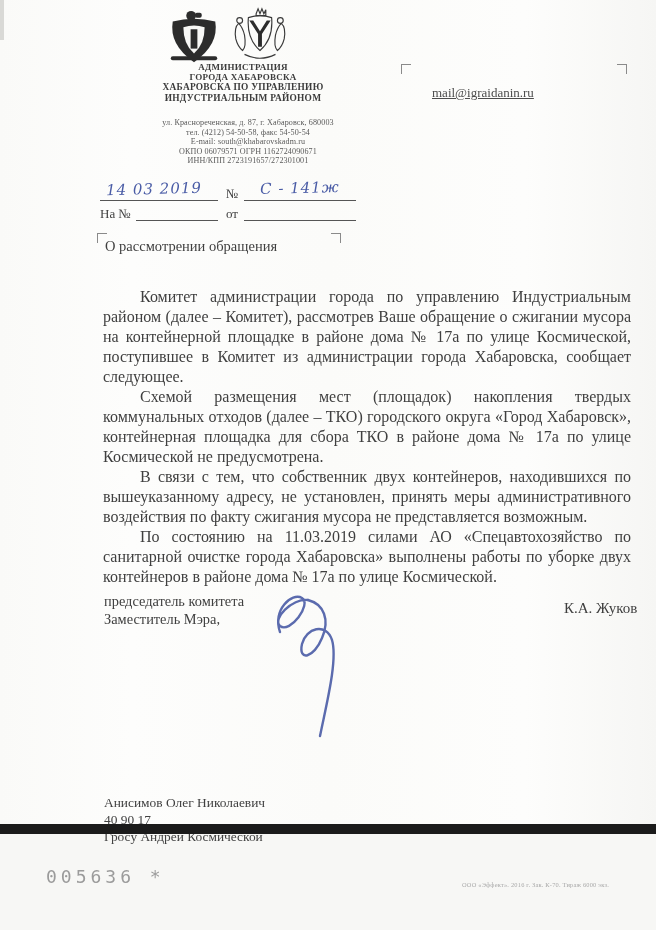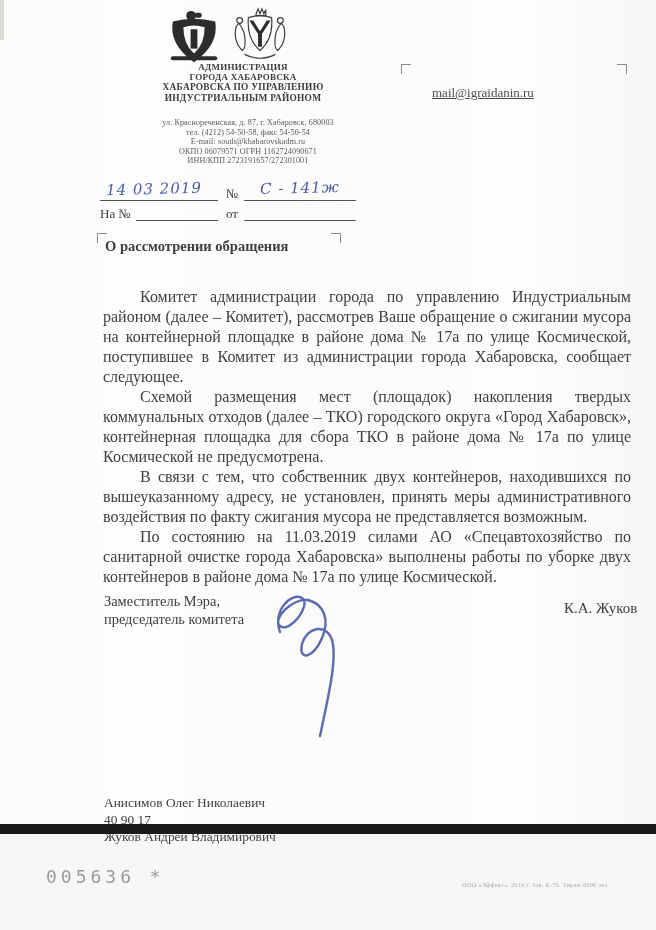--- a/index.html
+++ b/index.html
@@ -52,7 +52,7 @@
   
   .subject{
     position:absolute;left:105px;top:238px;width:240px;
-    font-size:14.5px;color:#3f3f3f;font-weight:bold;
+    font-size:14.5px;color:#3f3f3f;
   }
   
   .bodytext{

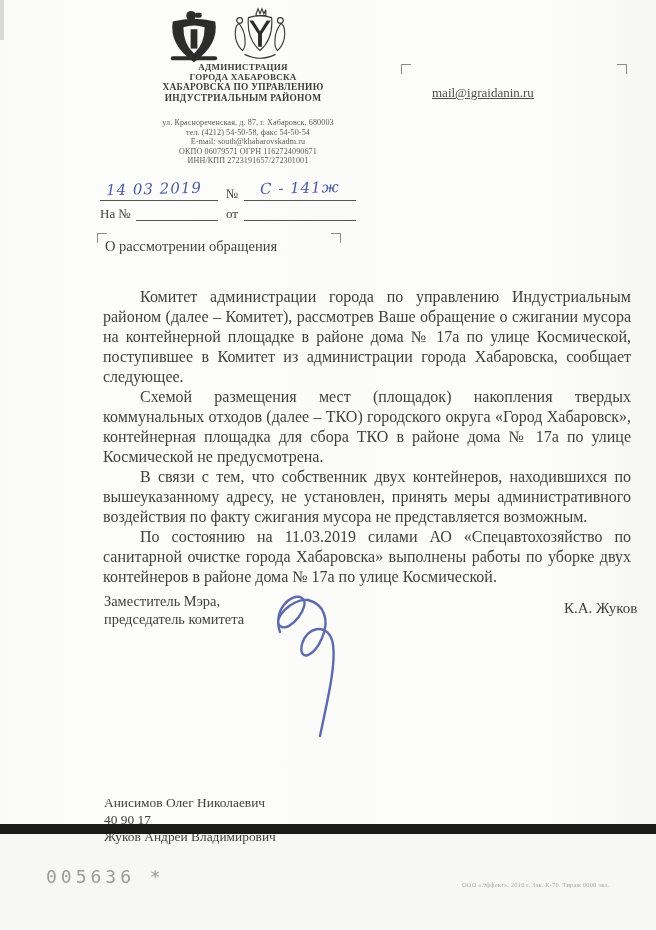--- a/index.html
+++ b/index.html
@@ -164,8 +164,8 @@
   </div>
 
   <div class="sig-pos">
+    <div>председатель комитета</div>
     <div>Заместитель Мэра,</div>
-    <div>председатель комитета</div>
   </div>
   <div class="sig-draw">
     <svg width="110" height="155" viewBox="0 0 110 155">

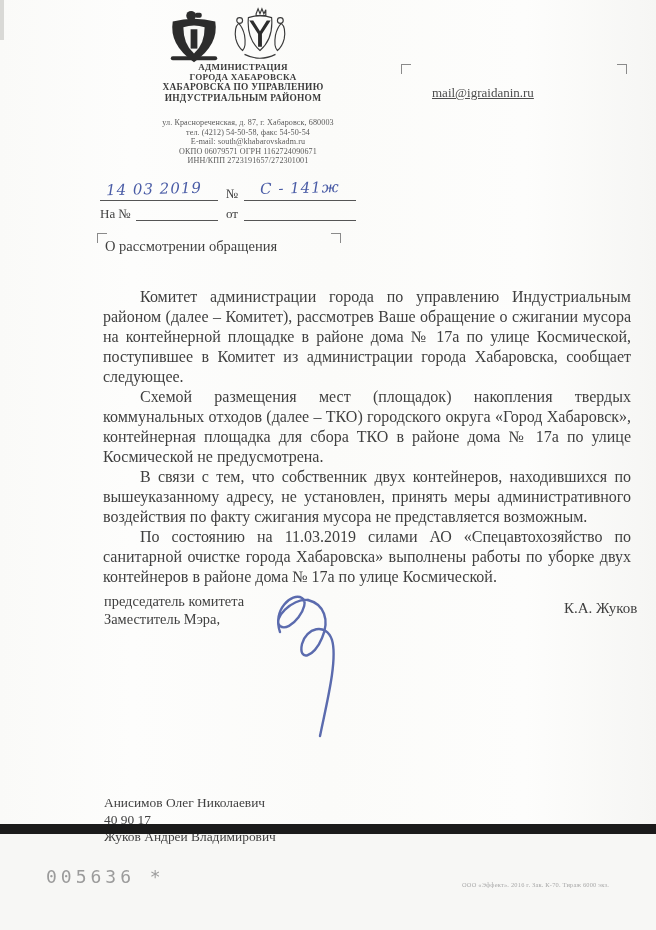--- a/index.html
+++ b/index.html
@@ -180,7 +180,7 @@
   <div class="exec">
     <div>Анисимов Олег Николаевич</div>
     <div>40 90 17</div>
-    <div>Жуков Андрей Владимирович</div>
+    <div>Гросу Андрей Космической</div>
   </div>
 
   <div class="form-number">005636 *</div>

